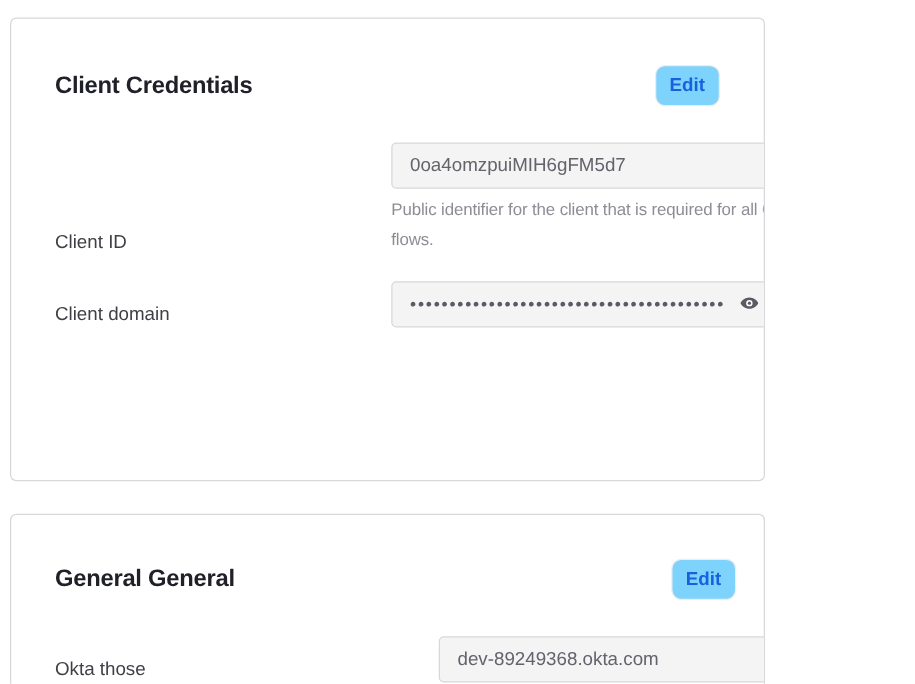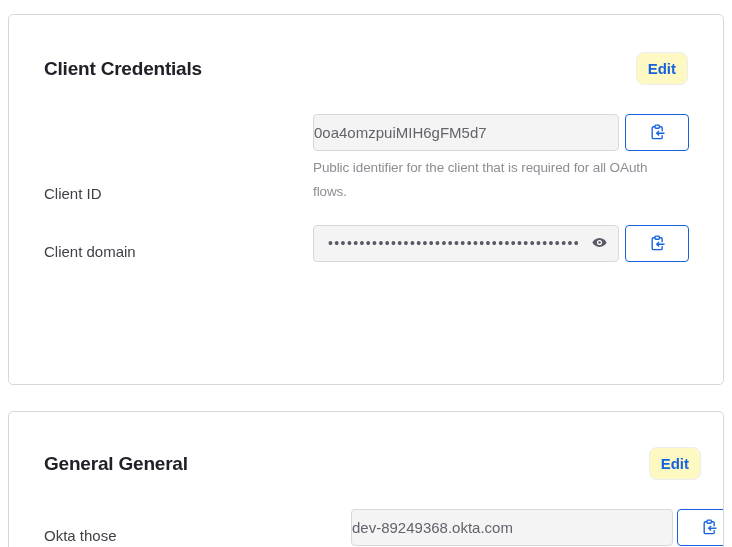--- a/index.html
+++ b/index.html
@@ -16,7 +16,7 @@
     background: #fff;
     border: 1px solid #d7d7dc;
     border-radius: 5px;
-    width: 716px;
+    width: 604px;
     overflow: hidden;
   }
   .card.credentials { height: 371px; padding: 37px 35px 0 35px; margin-bottom: 26px; }

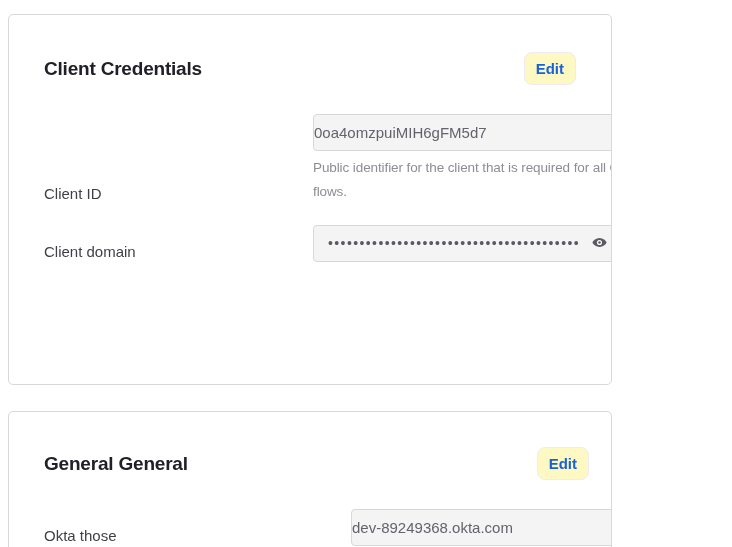--- a/index.html
+++ b/index.html
@@ -37,7 +37,7 @@
     padding: 3px 11px;
     border: 1px solid #ececf1;
     border-radius: 8px;
-    background: #fef9c3;
+    background: #7dd3fc;
     cursor: pointer;
     text-decoration: none;
   }

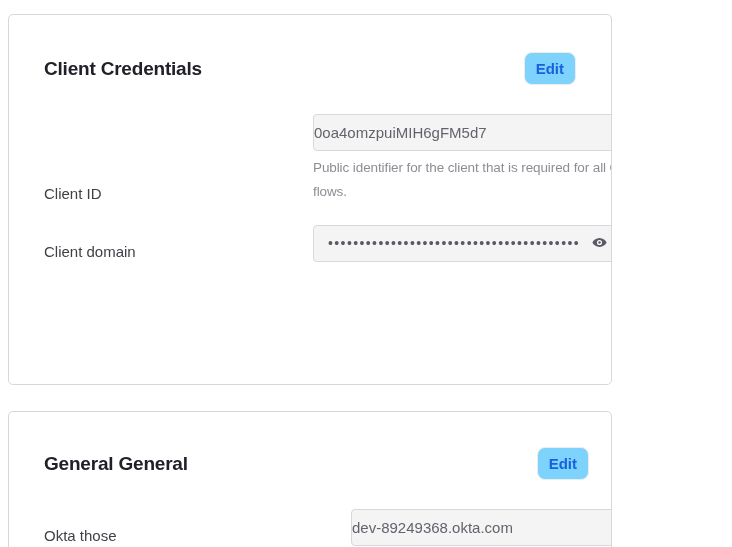--- a/index.html
+++ b/index.html
@@ -60,7 +60,7 @@
     color: #63636b;
     font-size: 15px;
     font-family: "Liberation Sans", sans-serif;
-    padding: 0 0;
+    padding: 0 14px;
     outline: none;
   }
   .text-input.narrow { width: 306px; }

